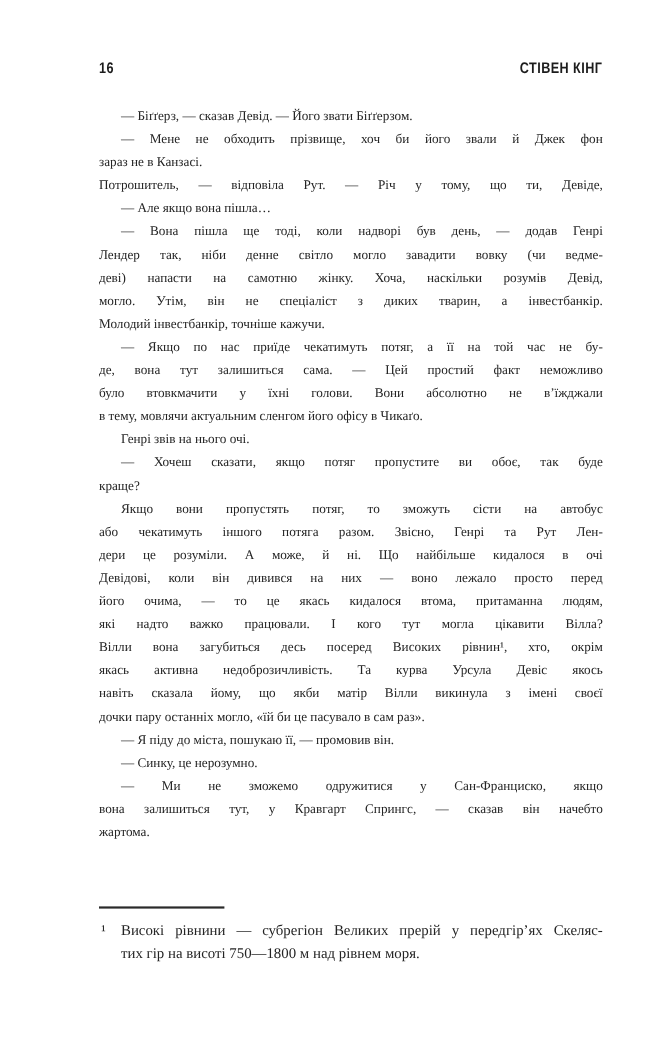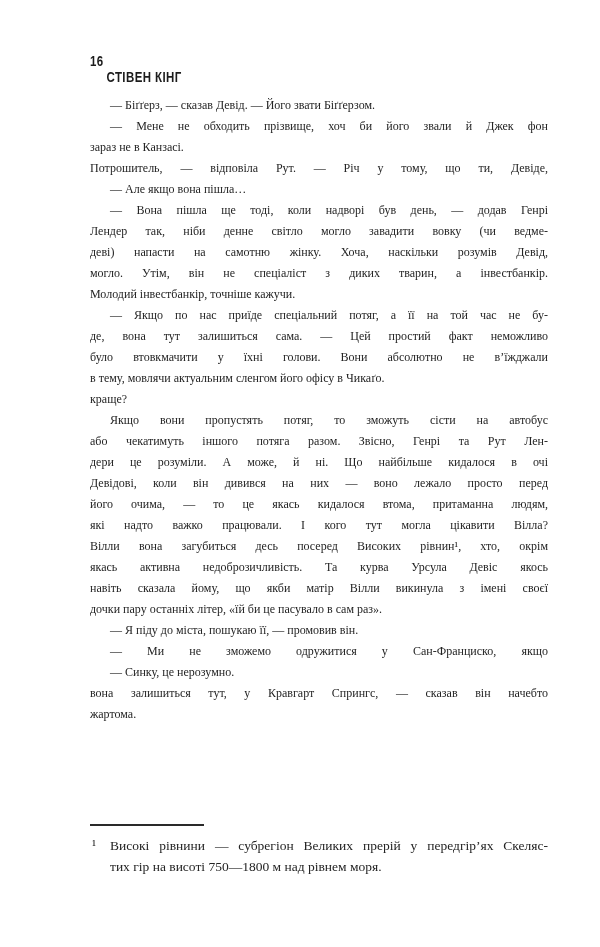--- a/index.html
+++ b/index.html
@@ -33,7 +33,6 @@
     font-size: 14px;
     color: #1c1c1c;
     letter-spacing: 0.5px;
-    flex-direction: column;
   }
   .pagenum {
     display: inline-block;

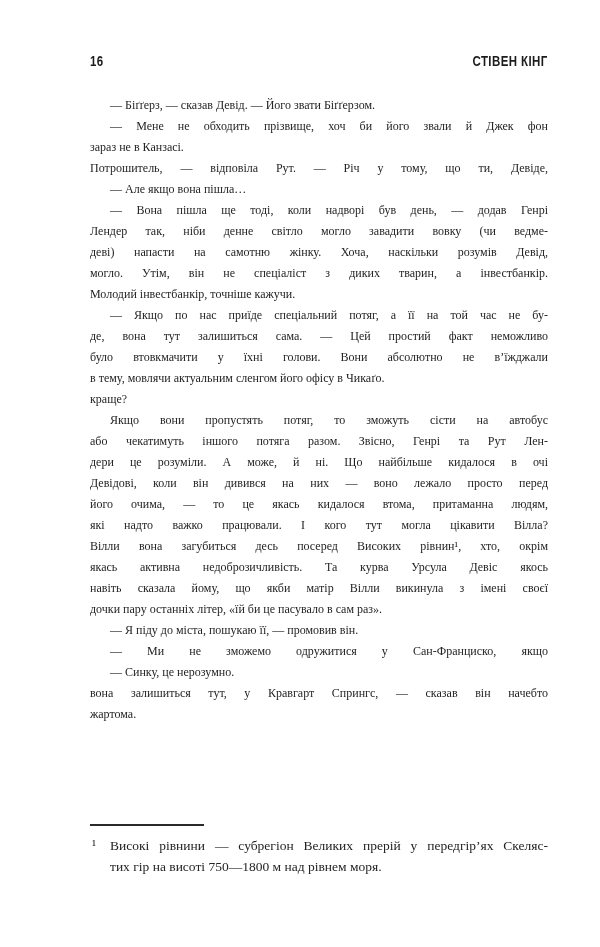--- a/index.html
+++ b/index.html
@@ -111,7 +111,7 @@
       <div class="line">деві) напасти на самотню жінку. Хоча, наскільки розумів Девід,</div>
       <div class="line">могло. Утім, він не спеціаліст з диких тварин, а інвестбанкір.</div>
       <div class="line last">Молодий інвестбанкір, точніше кажучи.</div>
-      <div class="line first">— Якщо по нас приїде спеціальний потяг, а її на той час не бу-</div>
+      <div class="line first">— Якщо по нас приїде чекатимуть потяг, а її на той час не бу-</div>
       <div class="line">де, вона тут залишиться сама. — Цей простий факт неможливо</div>
       <div class="line">було втовкмачити у їхні голови. Вони абсолютно не в’їжджали</div>
       <div class="line last">в тему, мовлячи актуальним сленгом його офісу в Чикаґо.</div>

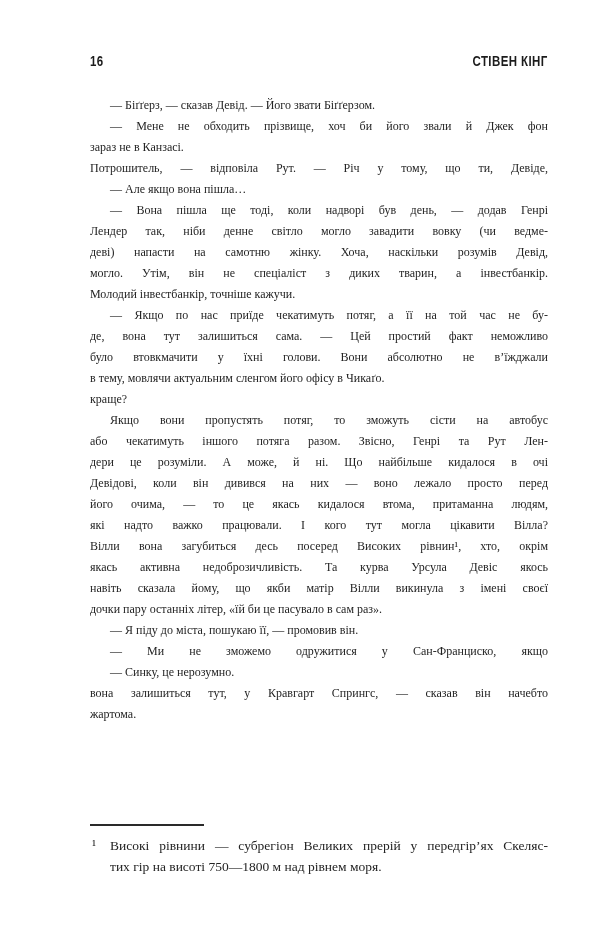--- a/index.html
+++ b/index.html
@@ -115,6 +115,7 @@
       <div class="line">де, вона тут залишиться сама. — Цей простий факт неможливо</div>
       <div class="line">було втовкмачити у їхні голови. Вони абсолютно не в’їжджали</div>
       <div class="line last">в тему, мовлячи актуальним сленгом його офісу в Чикаґо.</div>
+      <div class="line first last">Генрі звів на нього очі.</div>
       <div class="line last">краще?</div>
       <div class="line first">Якщо вони пропустять потяг, то зможуть сісти на автобус</div>
       <div class="line">або чекатимуть іншого потяга разом. Звісно, Генрі та Рут Лен-</div>

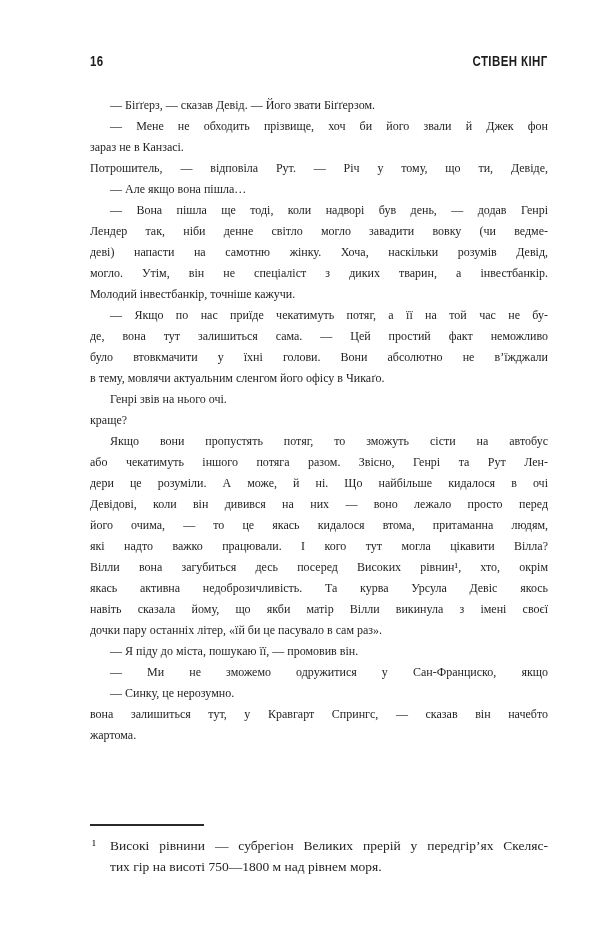--- a/index.html
+++ b/index.html
@@ -116,6 +116,7 @@
       <div class="line">було втовкмачити у їхні голови. Вони абсолютно не в’їжджали</div>
       <div class="line last">в тему, мовлячи актуальним сленгом його офісу в Чикаґо.</div>
       <div class="line first last">Генрі звів на нього очі.</div>
+      <div class="line first">— Хочеш сказати, якщо потяг пропустите ви обоє, так буде</div>
       <div class="line last">краще?</div>
       <div class="line first">Якщо вони пропустять потяг, то зможуть сісти на автобус</div>
       <div class="line">або чекатимуть іншого потяга разом. Звісно, Генрі та Рут Лен-</div>

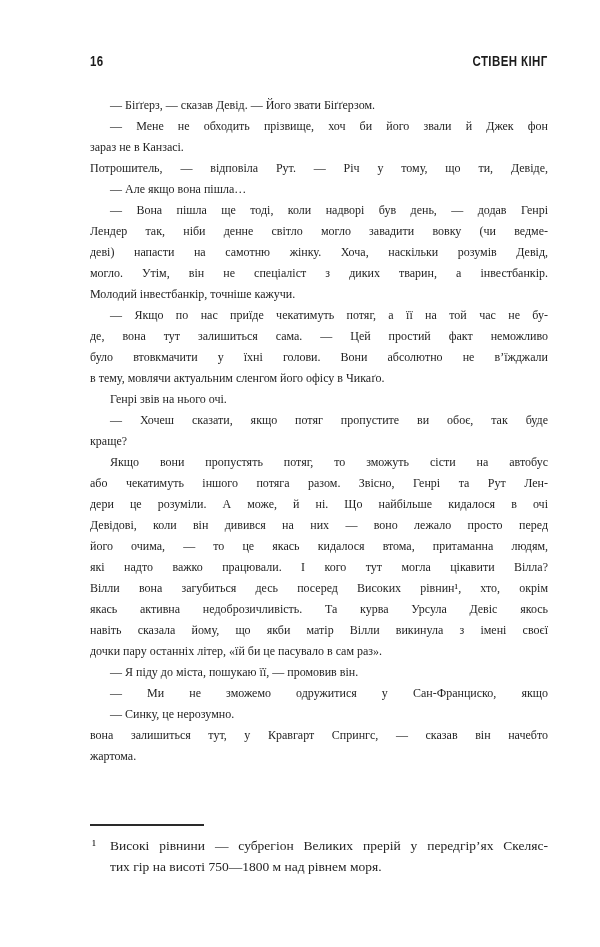--- a/index.html
+++ b/index.html
@@ -127,7 +127,7 @@
       <div class="line">Вілли вона загубиться десь посеред Високих рівнин¹, хто, окрім</div>
       <div class="line">якась активна недоброзичливість. Та курва Урсула Девіс якось</div>
       <div class="line">навіть сказала йому, що якби матір Вілли викинула з імені своєї</div>
-      <div class="line last">дочки пару останніх літер, «їй би це пасувало в сам раз».</div>
+      <div class="line last">дочки пару останніх могло, «їй би це пасувало в сам раз».</div>
       <div class="line first last">— Я піду до міста, пошукаю її, — промовив він.</div>
       <div class="line first">— Ми не зможемо одружитися у Сан-Франциско, якщо</div>
       <div class="line first last">— Синку, це нерозумно.</div>

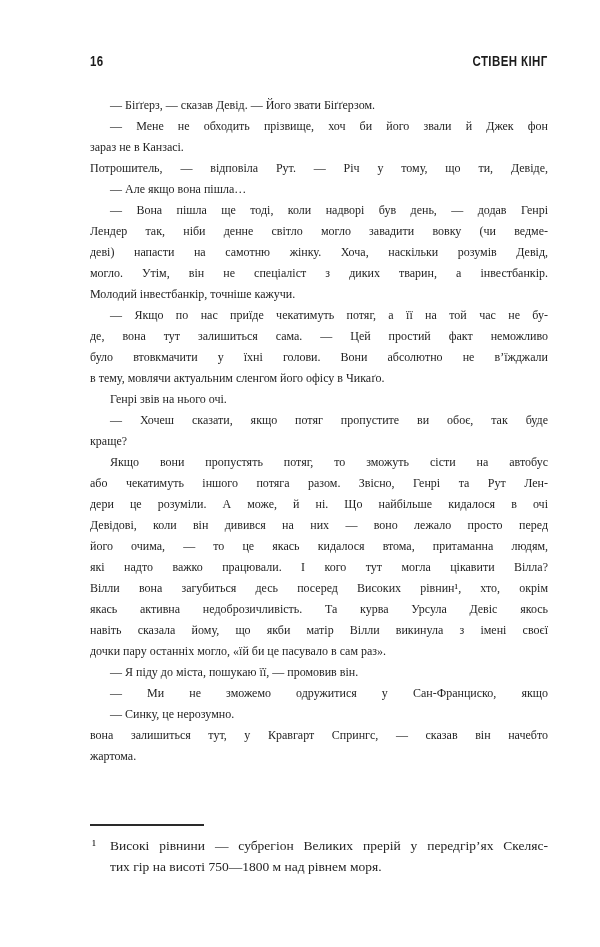--- a/index.html
+++ b/index.html
@@ -129,8 +129,8 @@
       <div class="line">навіть сказала йому, що якби матір Вілли викинула з імені своєї</div>
       <div class="line last">дочки пару останніх могло, «їй би це пасувало в сам раз».</div>
       <div class="line first last">— Я піду до міста, пошукаю її, — промовив він.</div>
+      <div class="line first last">— Синку, це нерозумно.</div>
       <div class="line first">— Ми не зможемо одружитися у Сан-Франциско, якщо</div>
-      <div class="line first last">— Синку, це нерозумно.</div>
       <div class="line">вона залишиться тут, у Кравгарт Спрингс, — сказав він начебто</div>
       <div class="line last">жартома.</div>
     </div>

